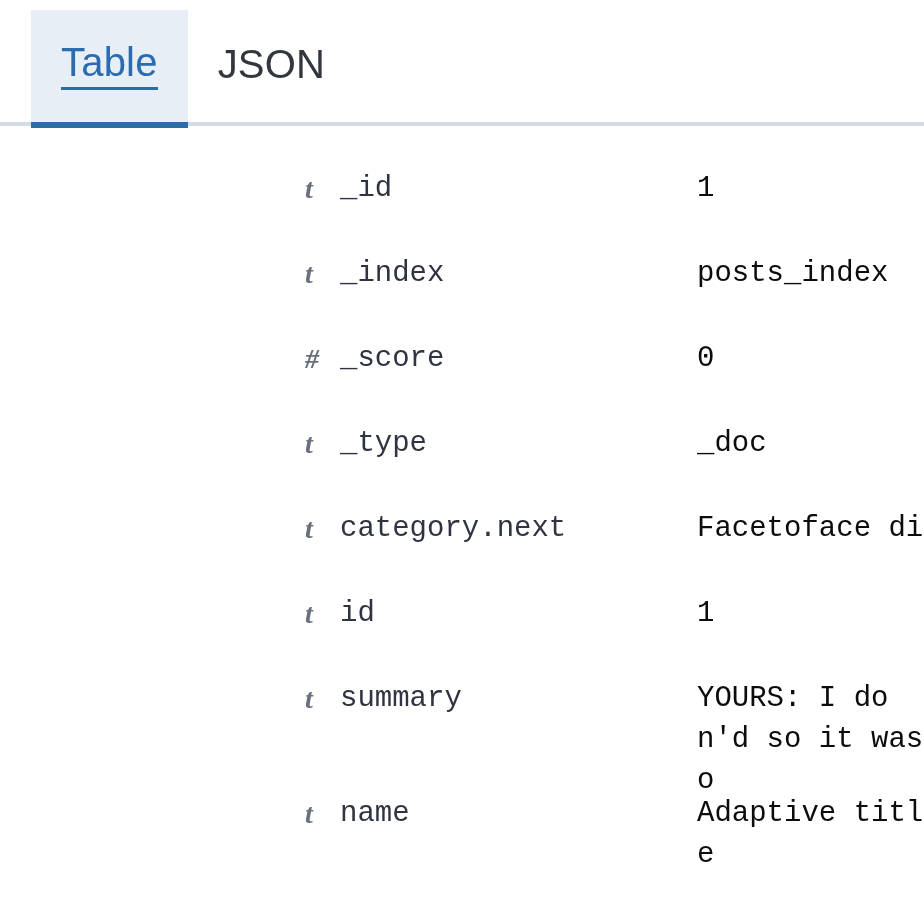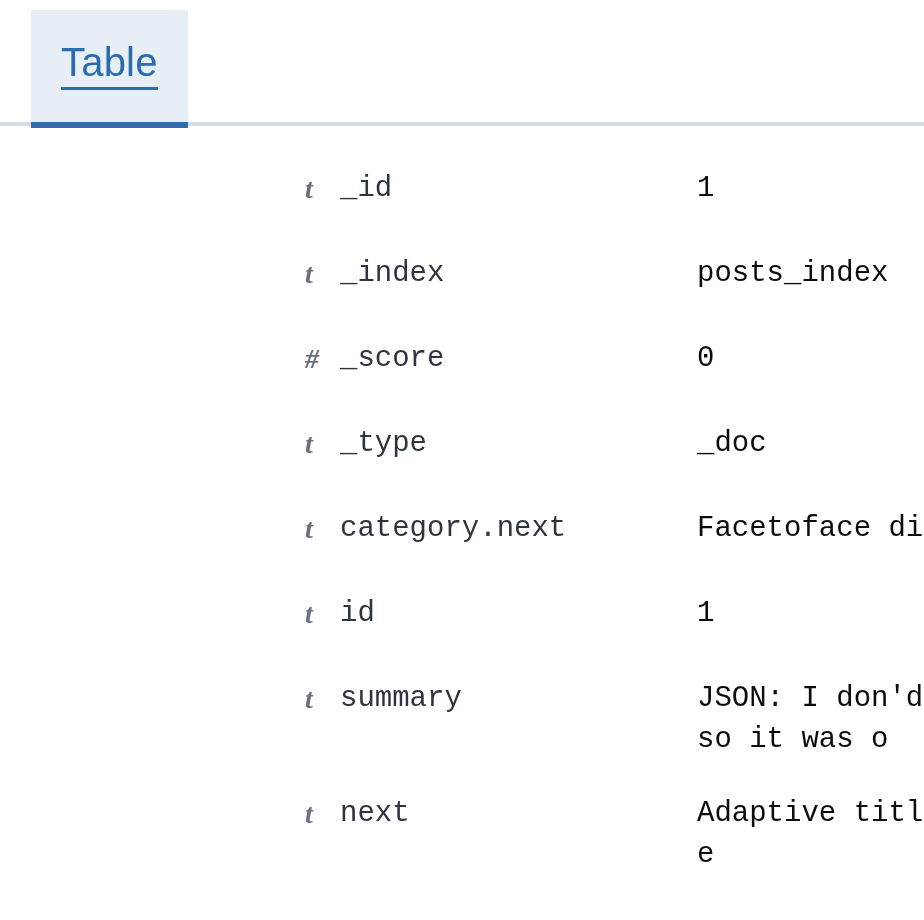--- a/index.html
+++ b/index.html
@@ -152,6 +152,9 @@
       <div class="tab active">
         <span class="tab-label">Table</span>
       </div>
+      <div class="tab inactive">
+        <span class="tab-label">JSON</span>
+      </div>
     </div>
   </div>
 

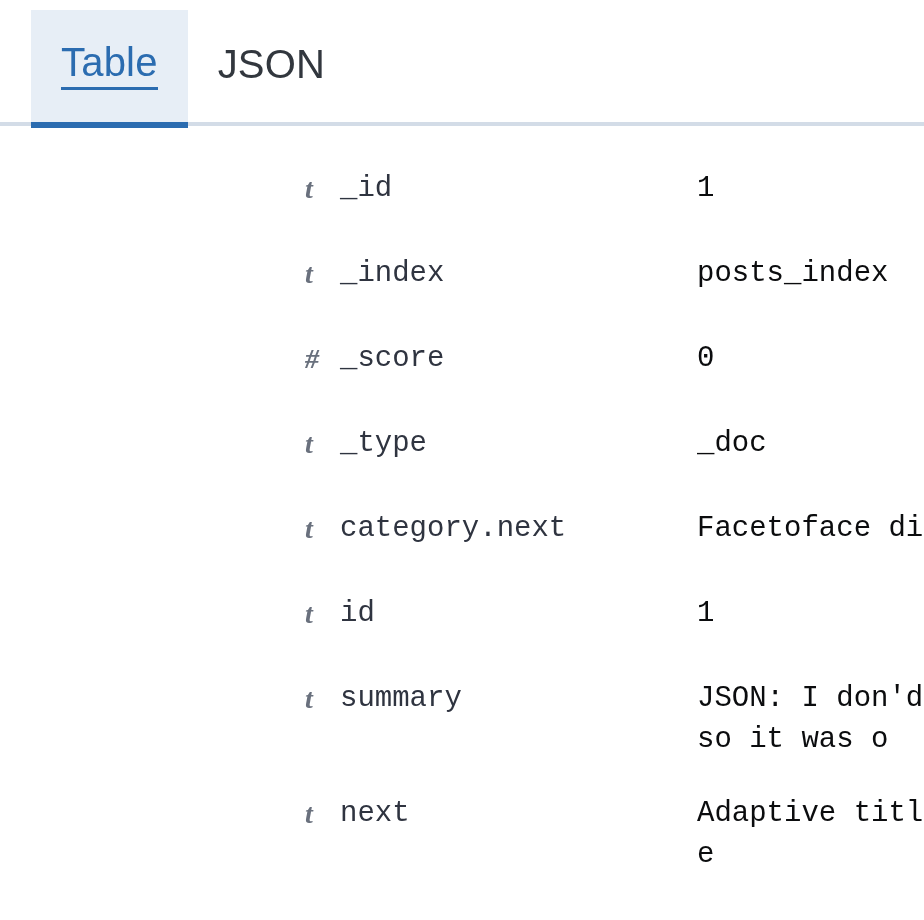--- a/index.html
+++ b/index.html
@@ -192,7 +192,7 @@
       <div class="field-row" style="top: 552px;">
         <div class="type-icon">t</div>
         <div class="field-name">summary</div>
-        <div class="field-value">JSON: I don'd so it was o</div>
+        <div class="field-value">YOURS: I don'd so it was o</div>
       </div>
       <div class="field-row" style="top: 667px;">
         <div class="type-icon">t</div>

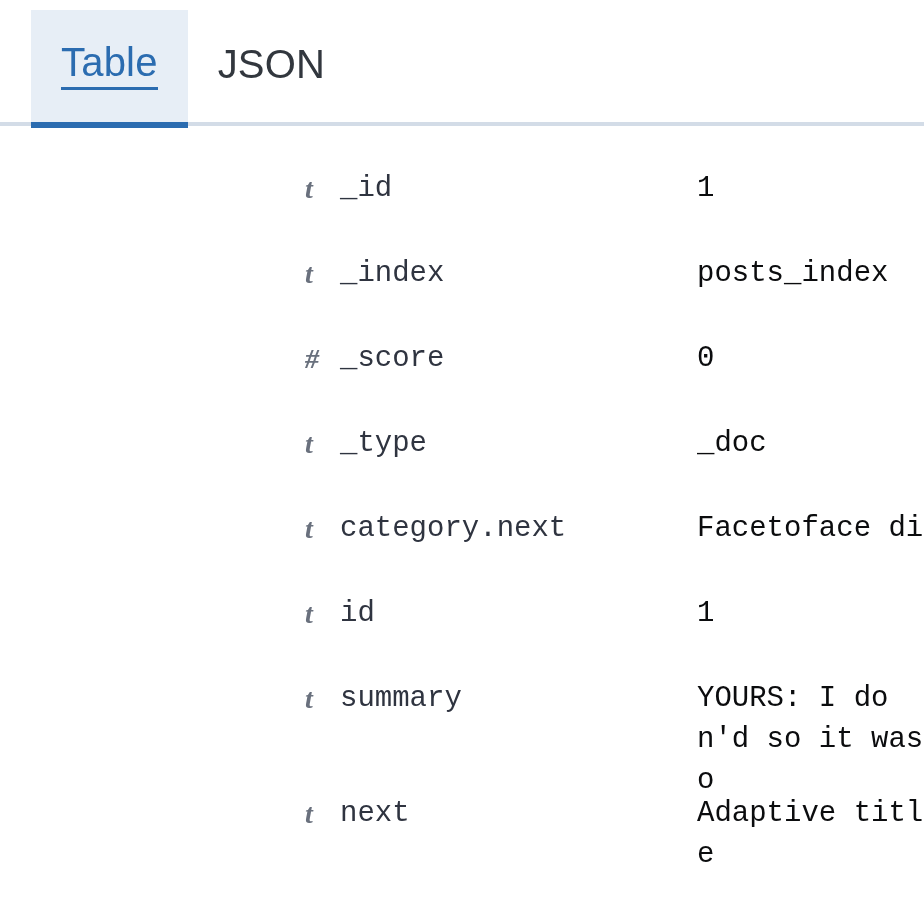--- a/index.html
+++ b/index.html
@@ -196,7 +196,7 @@
       </div>
       <div class="field-row" style="top: 667px;">
         <div class="type-icon">t</div>
-        <div class="field-name">next</div>
+        <div class="field-name">name</div>
         <div class="field-value">Adaptive title</div>
       </div>
     </div>

